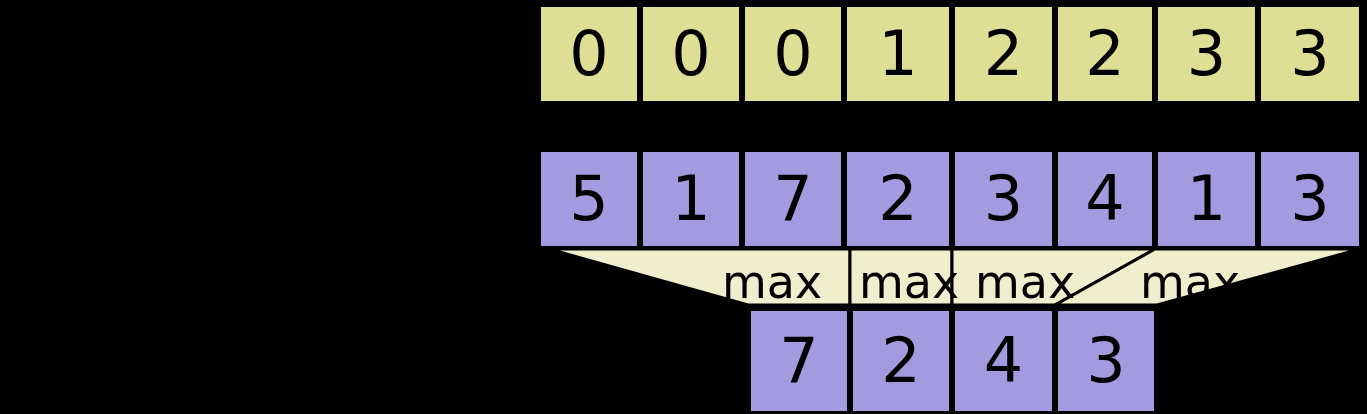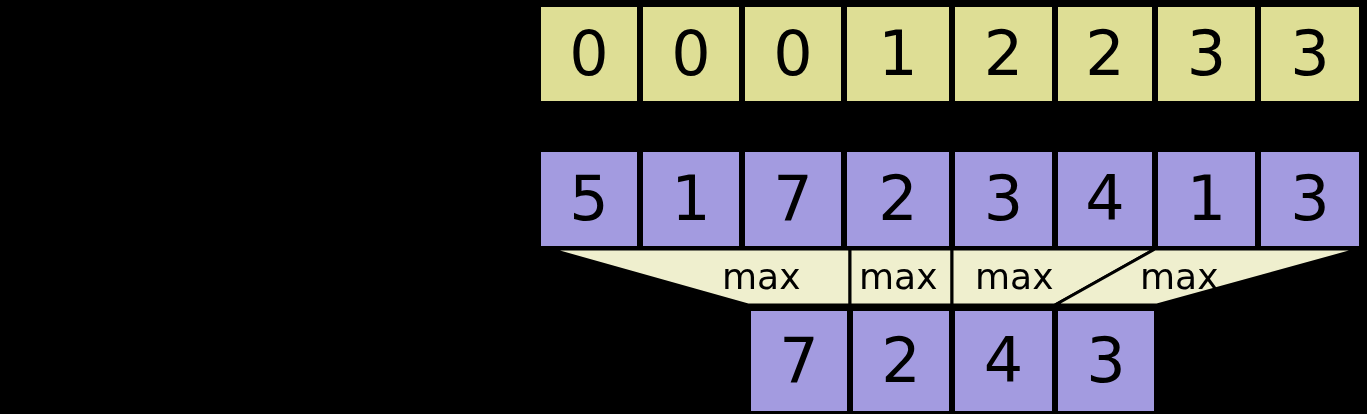--- a/index.html
+++ b/index.html
@@ -40,7 +40,7 @@
   }
   .max-label {
     position: absolute;
-    font-size: 36px;
+    font-size: 46px;
     color: #000000;
     line-height: 1;
     white-space: nowrap;

